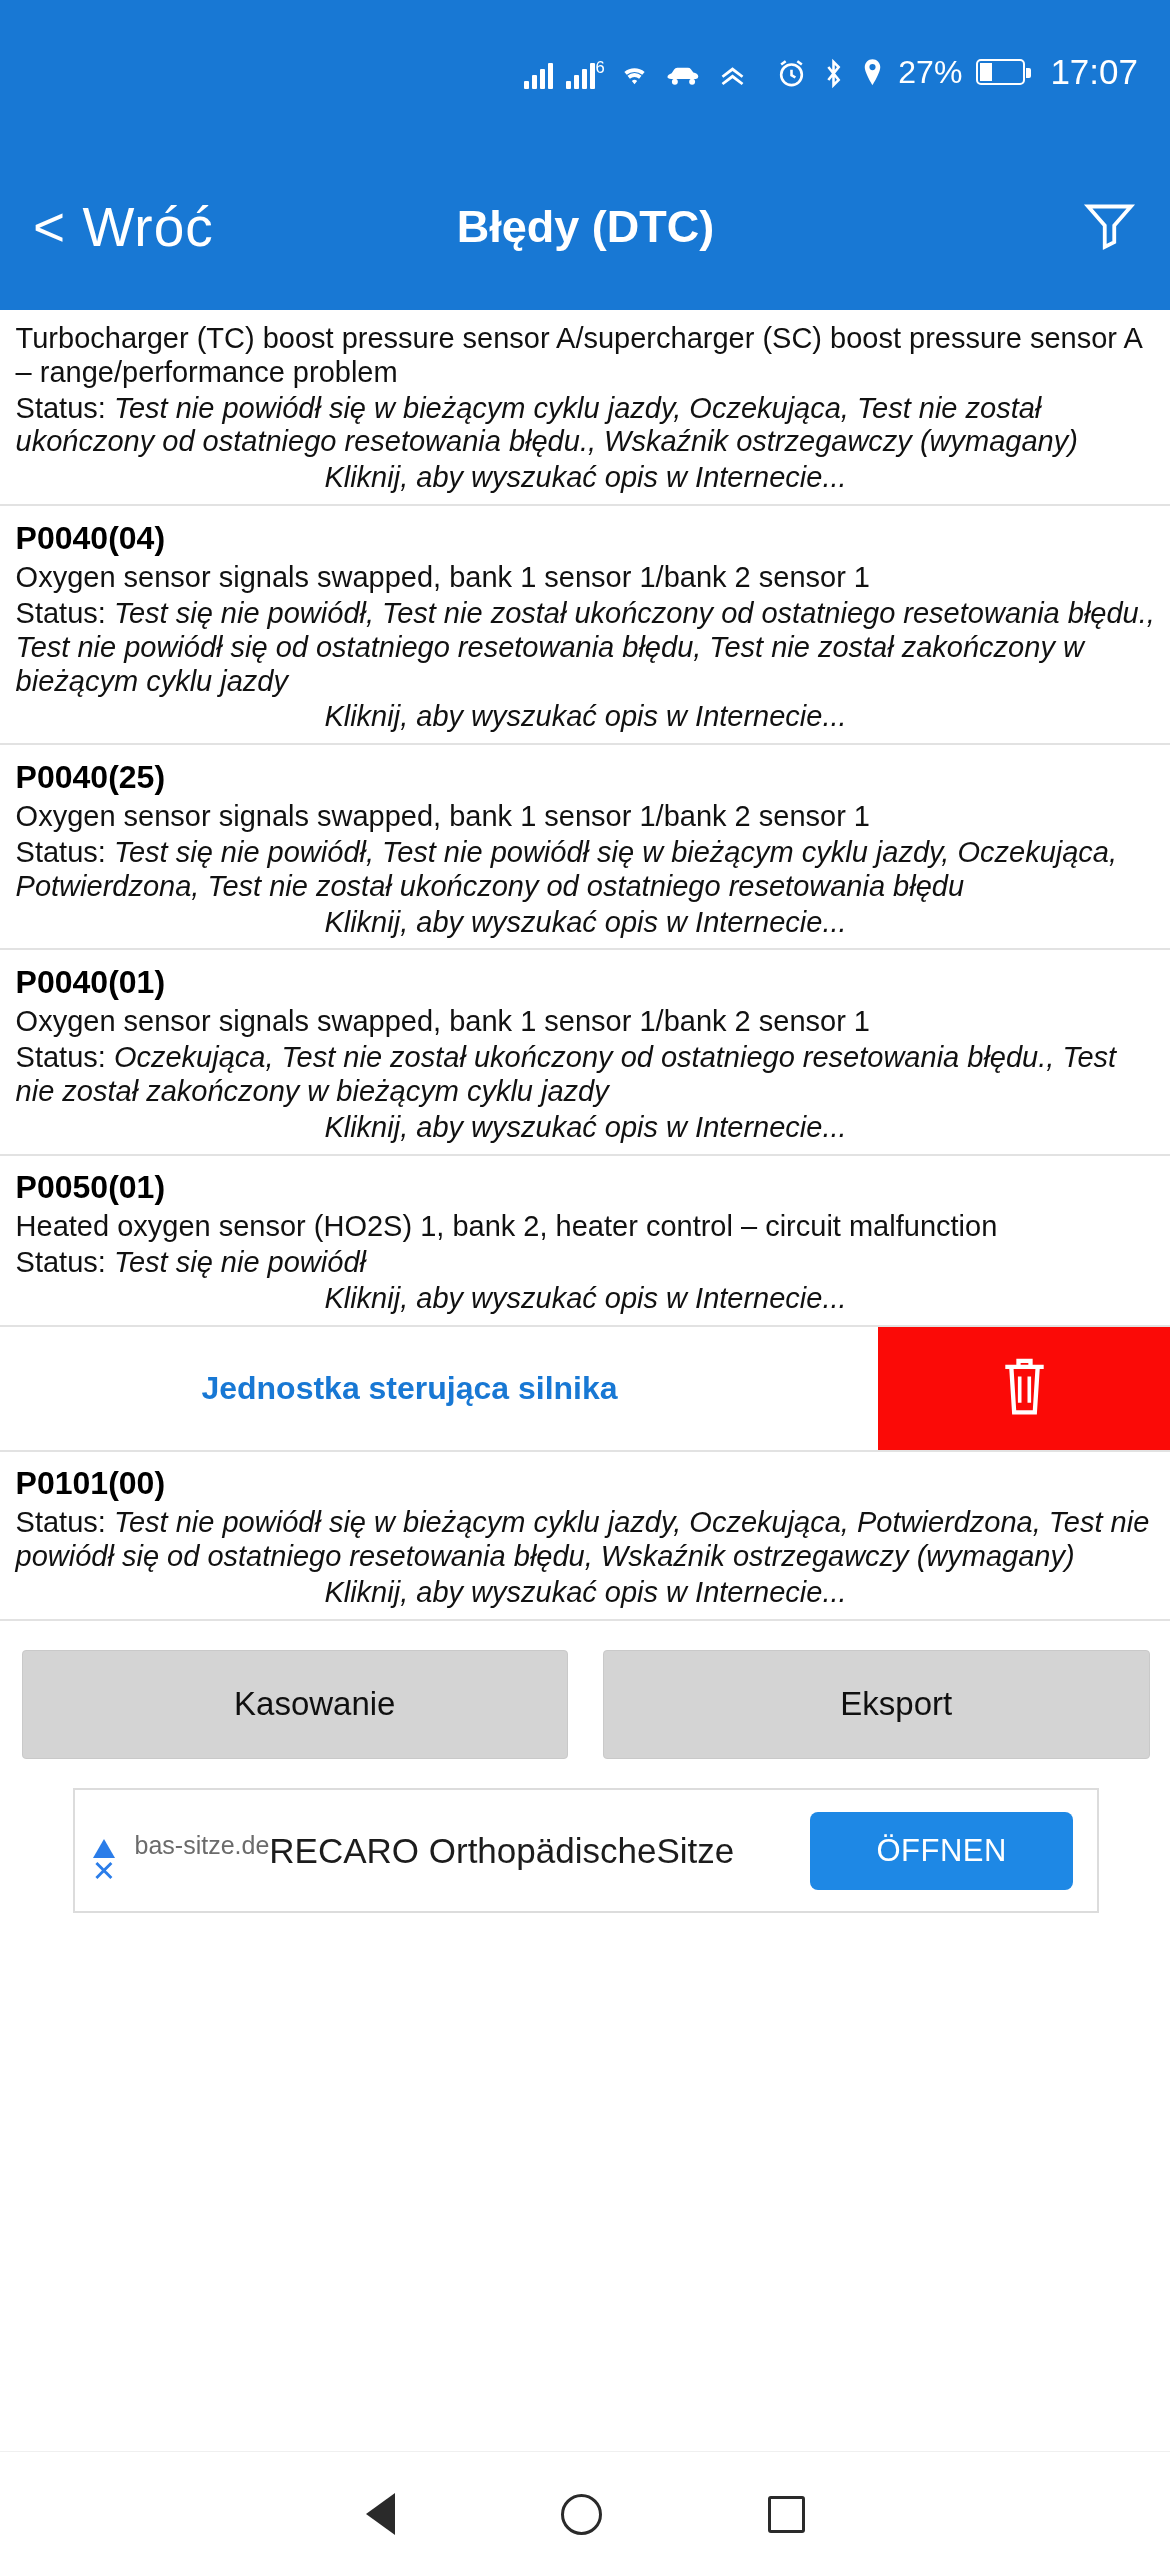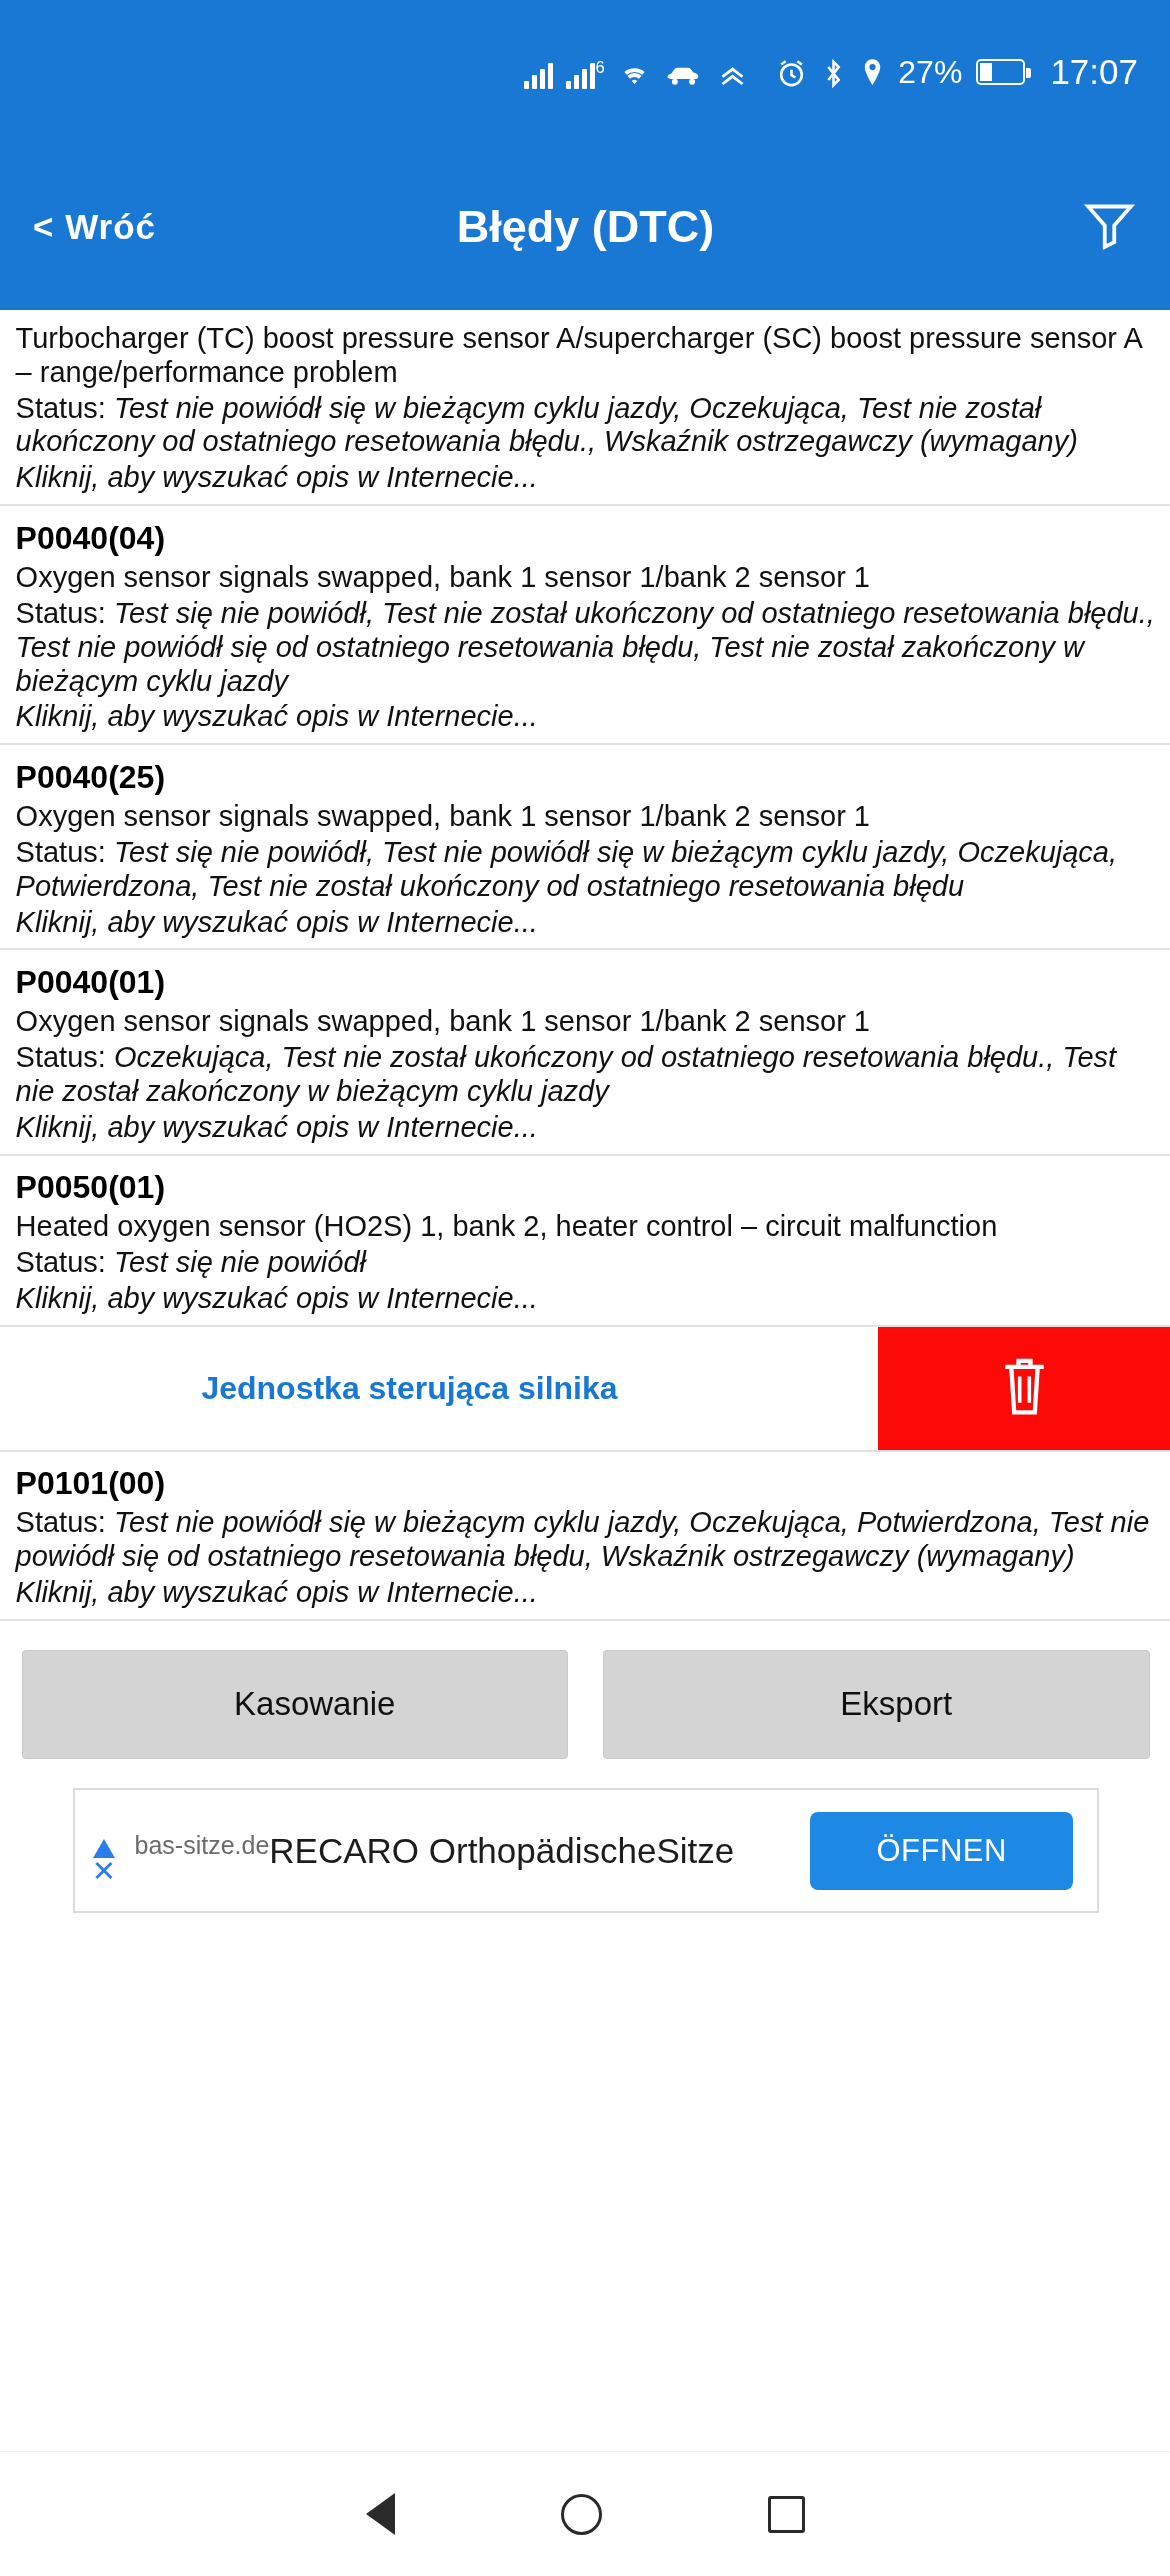--- a/index.html
+++ b/index.html
@@ -52,7 +52,7 @@
     padding: 0 33px;
     position: relative;
   }
-  .back { font-size: 35px; font-weight: bold; letter-spacing: 1px; cursor: pointer; }
+  .back { font-size: 55px; font-weight: normal; letter-spacing: 1px; cursor: pointer; }
   .apptitle {
     position: absolute; left: 0; right: 0; text-align: center;
     font-size: 45px; font-weight: bold;

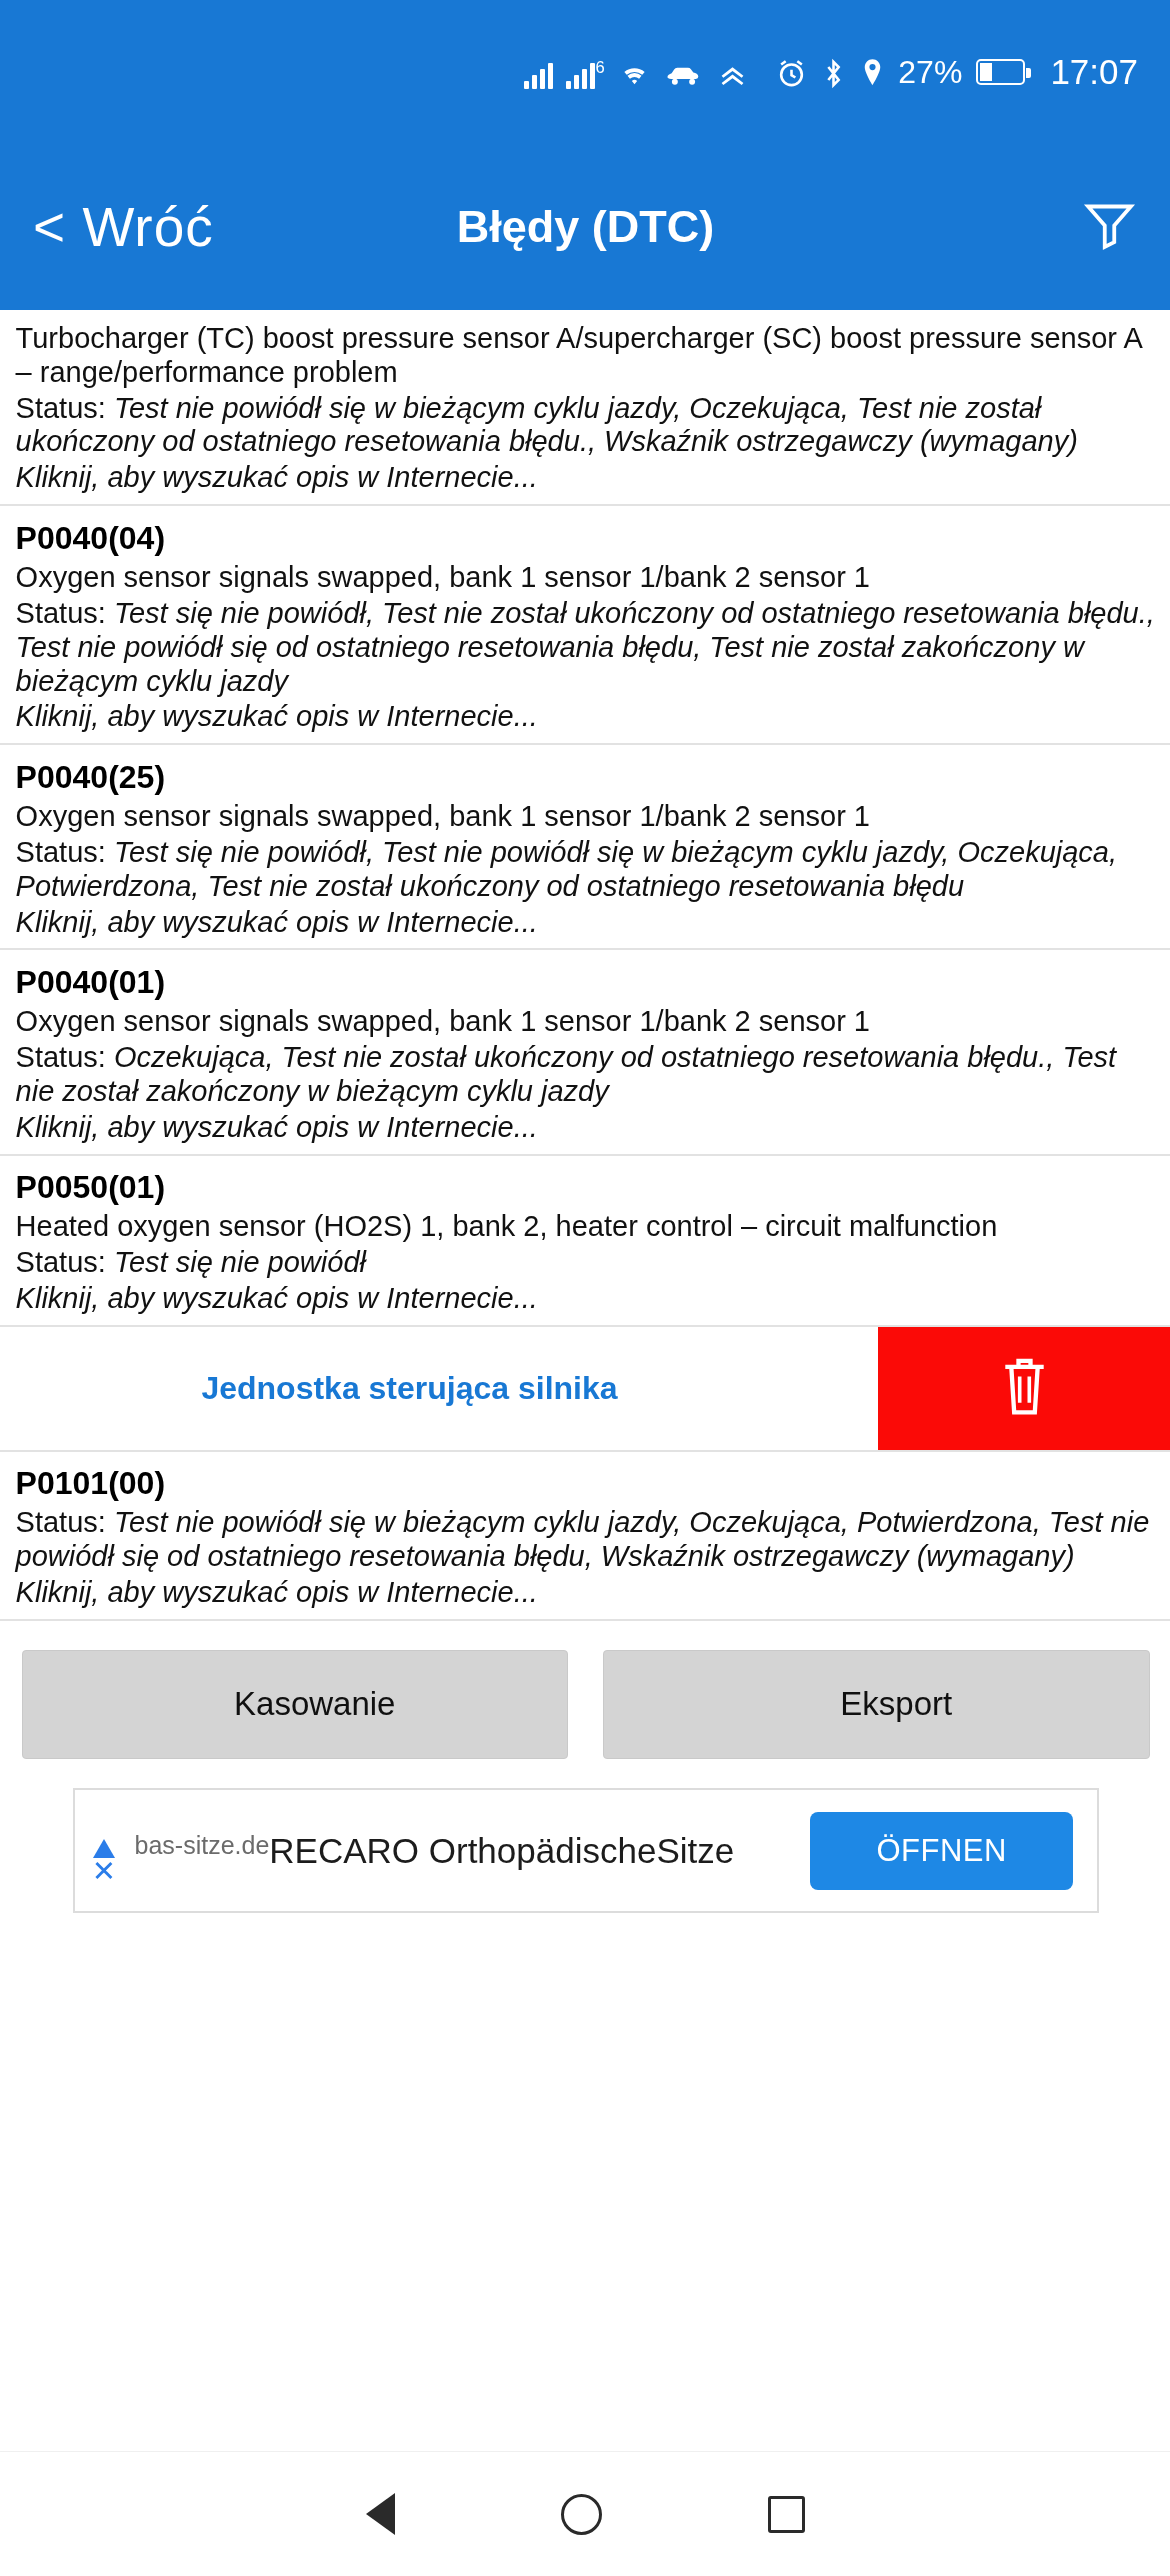--- a/index.html
+++ b/index.html
@@ -91,6 +91,7 @@
     font-style: italic;
     color: #111111;
     margin-top: 2px;
+    text-align: center;
   }
 
   

